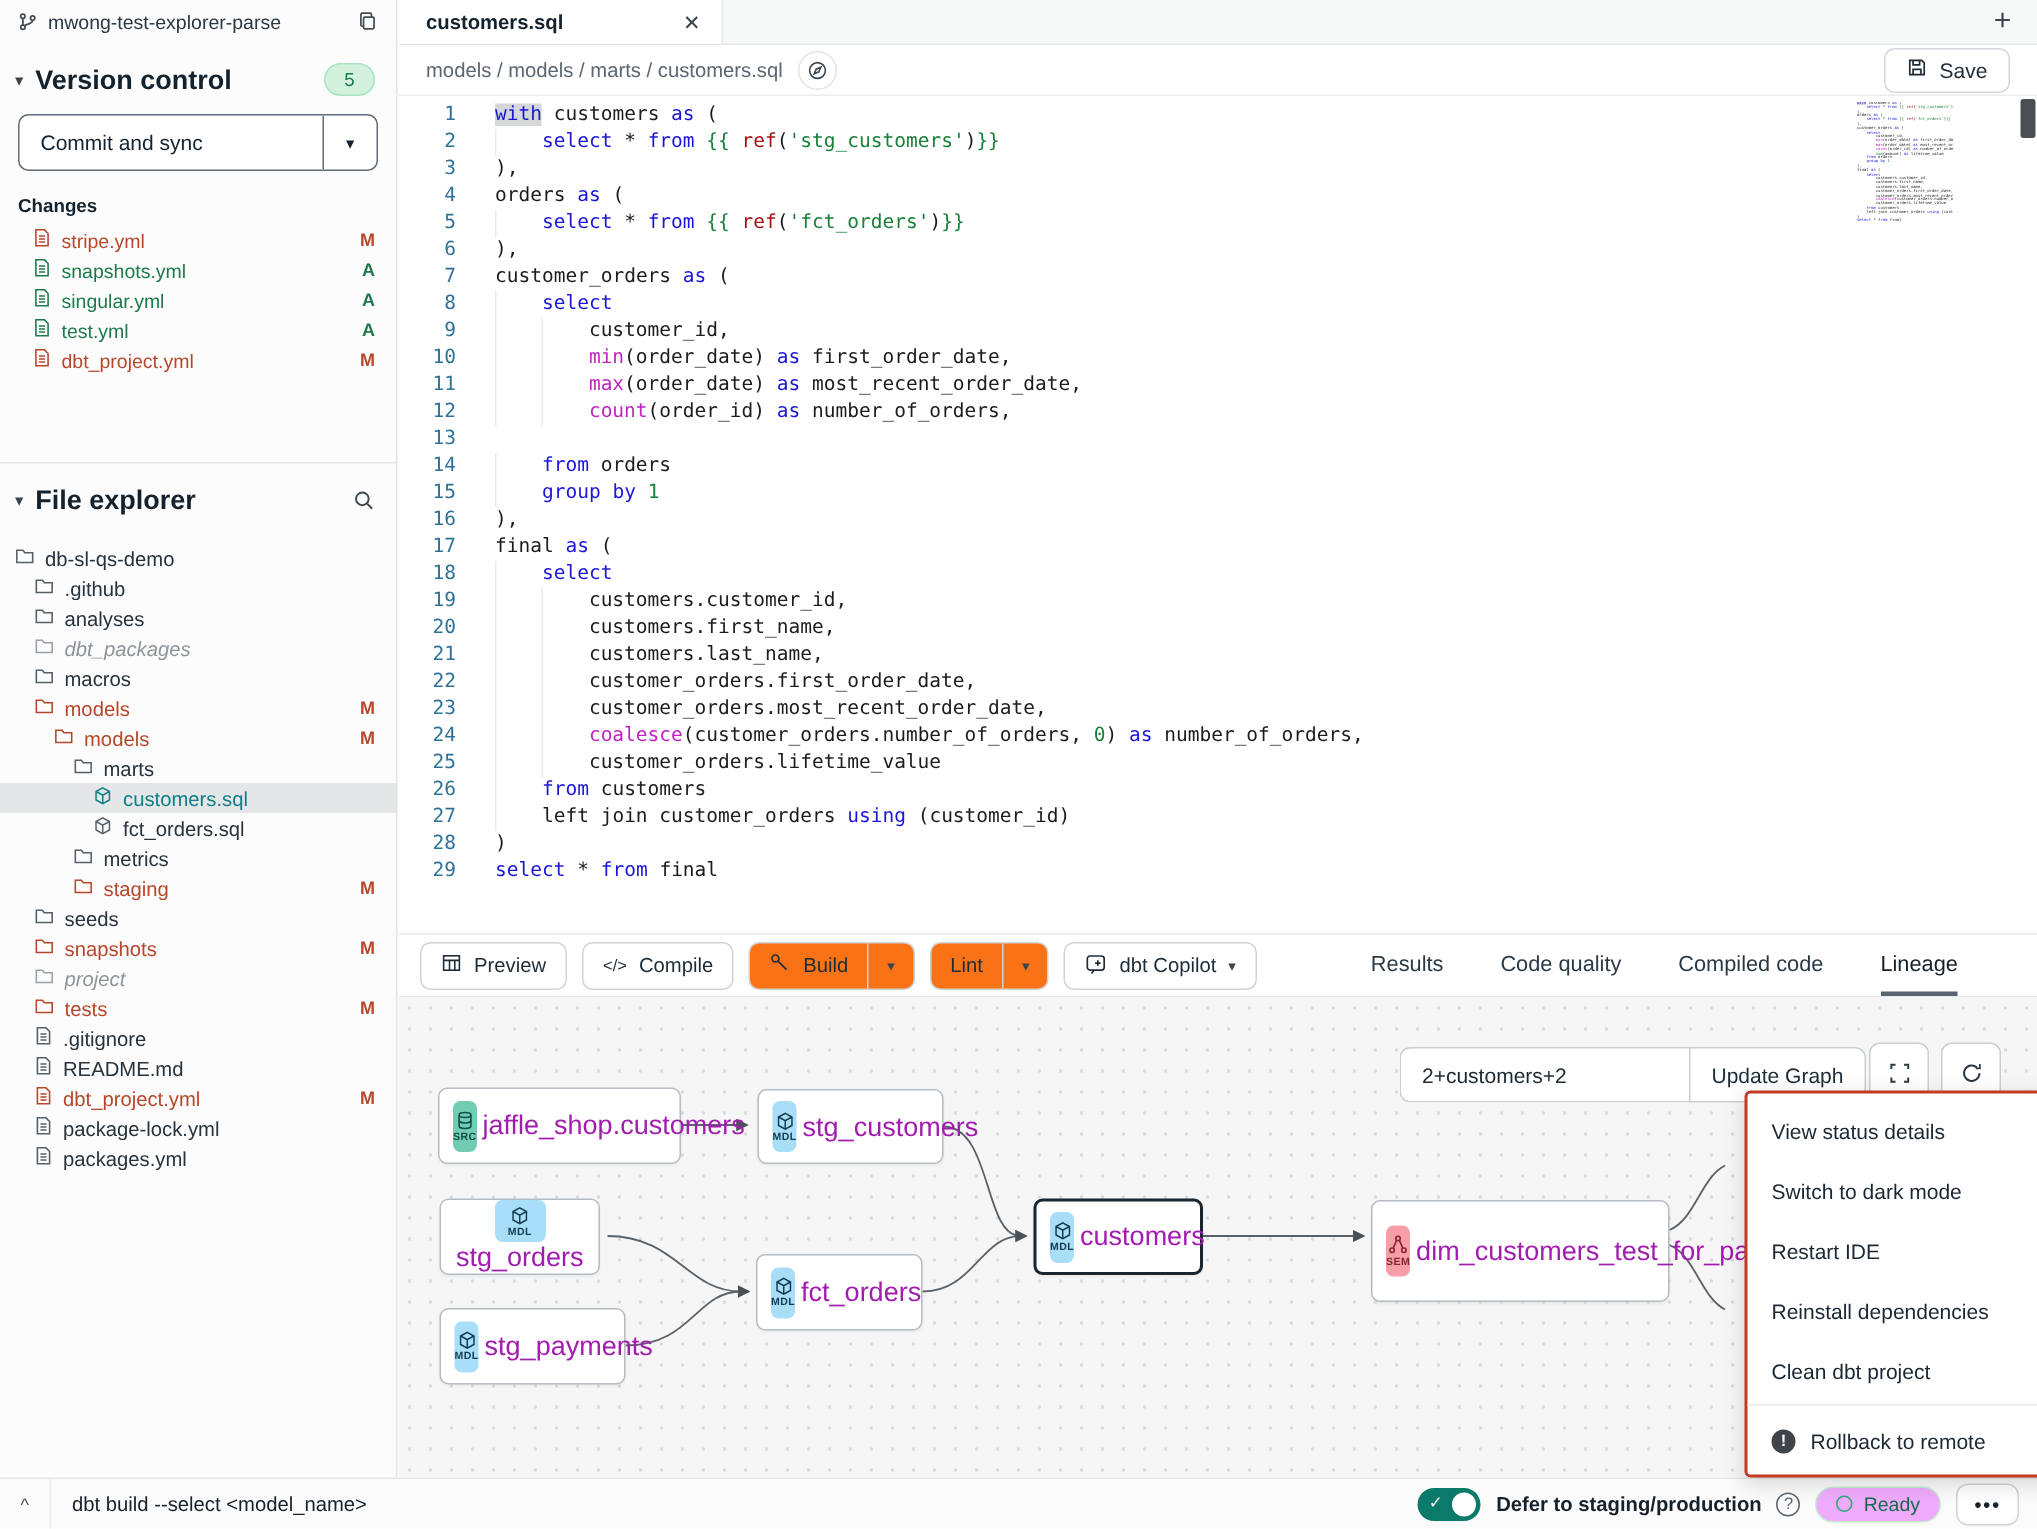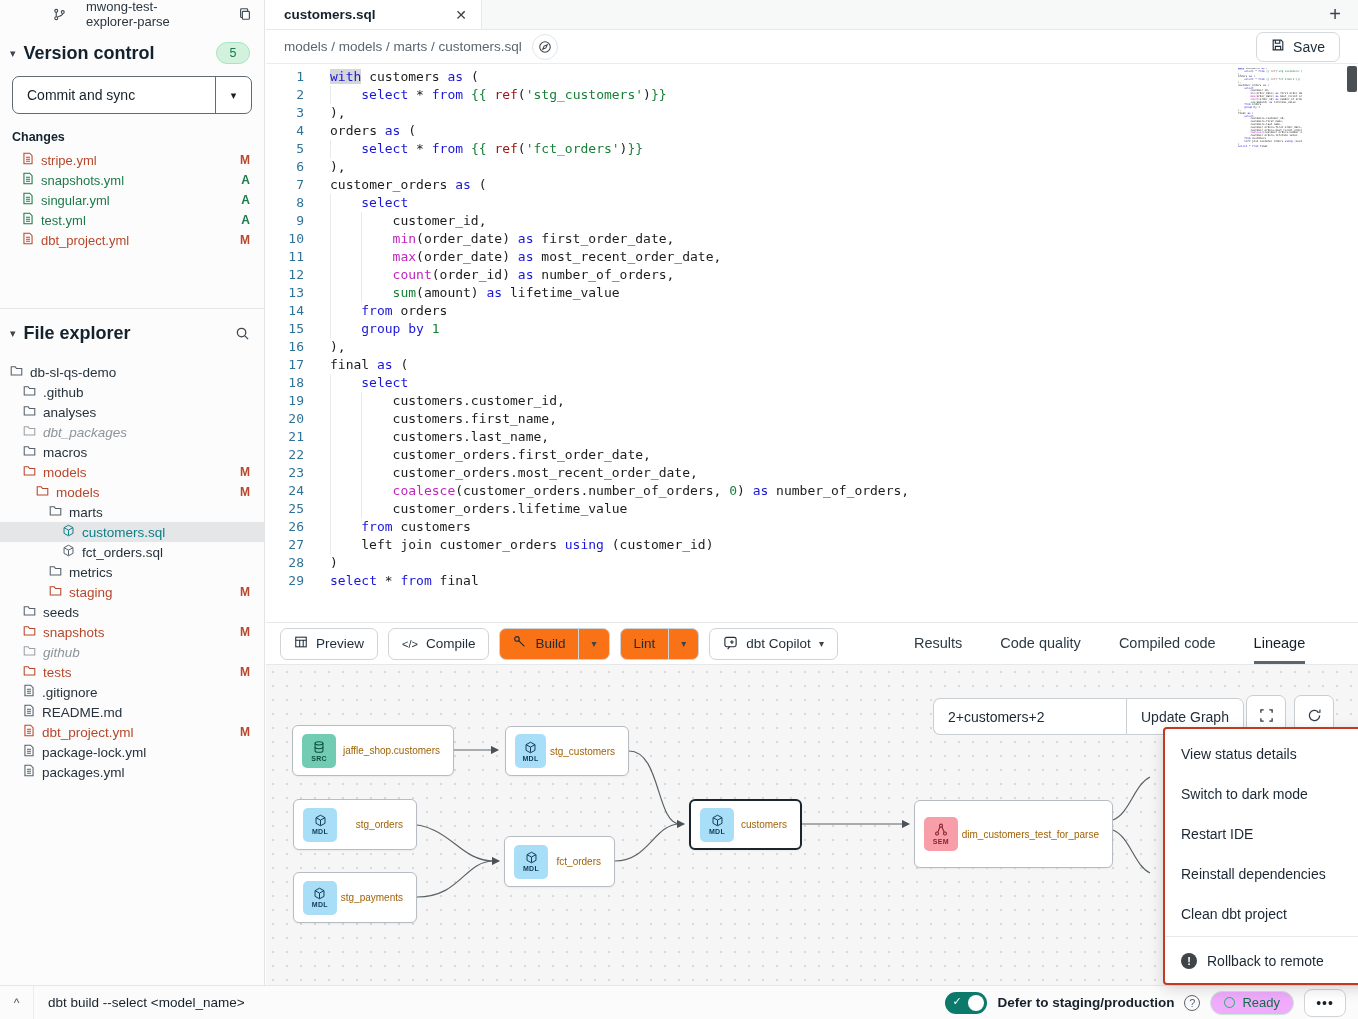--- a/index.html
+++ b/index.html
@@ -9,8 +9,8 @@
   
   #sidebar { position:absolute; left:0; top:0; width:265px; height:985px;
     background:#fcfcfc; border-right:1px solid #e2e4e6; display:flex; flex-direction:column; }
-  .branch-row { height:28px; display:flex; align-items:center; gap:20px; padding:0 12px;
-    color:#2b3640; font-size:13px;margin-left:41px; }
+  .branch-row { height:28px; display:flex; align-items:center; gap:7px; padding:0 12px;
+    color:#2b3640; font-size:13px; }
   .branch-row .spacer { flex:1; }
   .icon-btn { background:none; border:none; cursor:pointer; display:flex; align-items:center; color:#4a555e; }
 

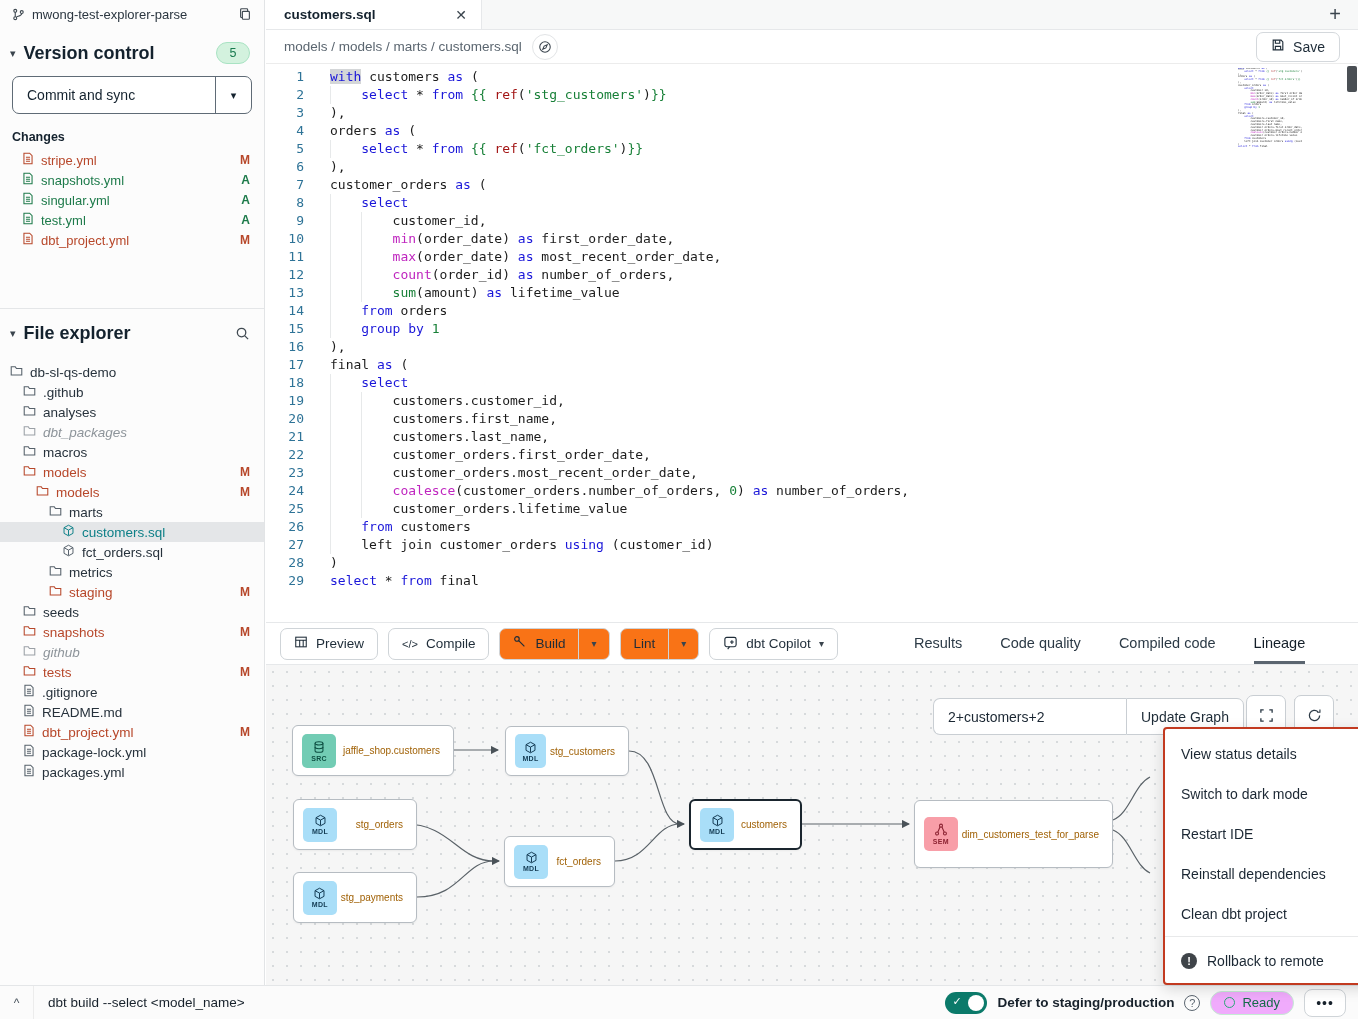--- a/index.html
+++ b/index.html
@@ -420,7 +420,7 @@
         <div class="code-line"><span class="ln">10</span><span class="lc"><span class="ind">    </span><span class="ind">    </span><span class="tk-t"></span><span class="tk-f">min</span><span class="tk-t">(order_date) </span><span class="tk-k">as</span><span class="tk-t"> first_order_date,</span></span></div>
         <div class="code-line"><span class="ln">11</span><span class="lc"><span class="ind">    </span><span class="ind">    </span><span class="tk-t"></span><span class="tk-f">max</span><span class="tk-t">(order_date) </span><span class="tk-k">as</span><span class="tk-t"> most_recent_order_date,</span></span></div>
         <div class="code-line"><span class="ln">12</span><span class="lc"><span class="ind">    </span><span class="ind">    </span><span class="tk-t"></span><span class="tk-f">count</span><span class="tk-t">(order_id) </span><span class="tk-k">as</span><span class="tk-t"> number_of_orders,</span></span></div>
-        <div class="code-line"><span class="ln">13</span><span class="lc"><span class="ind">    </span><span class="ind">    </span><span class="tk-t"></span><span class="tk-g">sum</span><span class="tk-t">(amount) </span><span class="tk-k">as</span><span class="tk-t"> lifetime_value</span></span></div>
+        <div class="code-line"><span class="ln">13</span></div>
         <div class="code-line"><span class="ln">14</span><span class="lc"><span class="ind">    </span><span class="tk-t"></span><span class="tk-k">from</span><span class="tk-t"> orders</span></span></div>
         <div class="code-line"><span class="ln">15</span><span class="lc"><span class="ind">    </span><span class="tk-t"></span><span class="tk-k">group by</span><span class="tk-t"> </span><span class="tk-g">1</span></span></div>
         <div class="code-line"><span class="ln">16</span><span class="lc"><span class="tk-t">),</span></span></div>

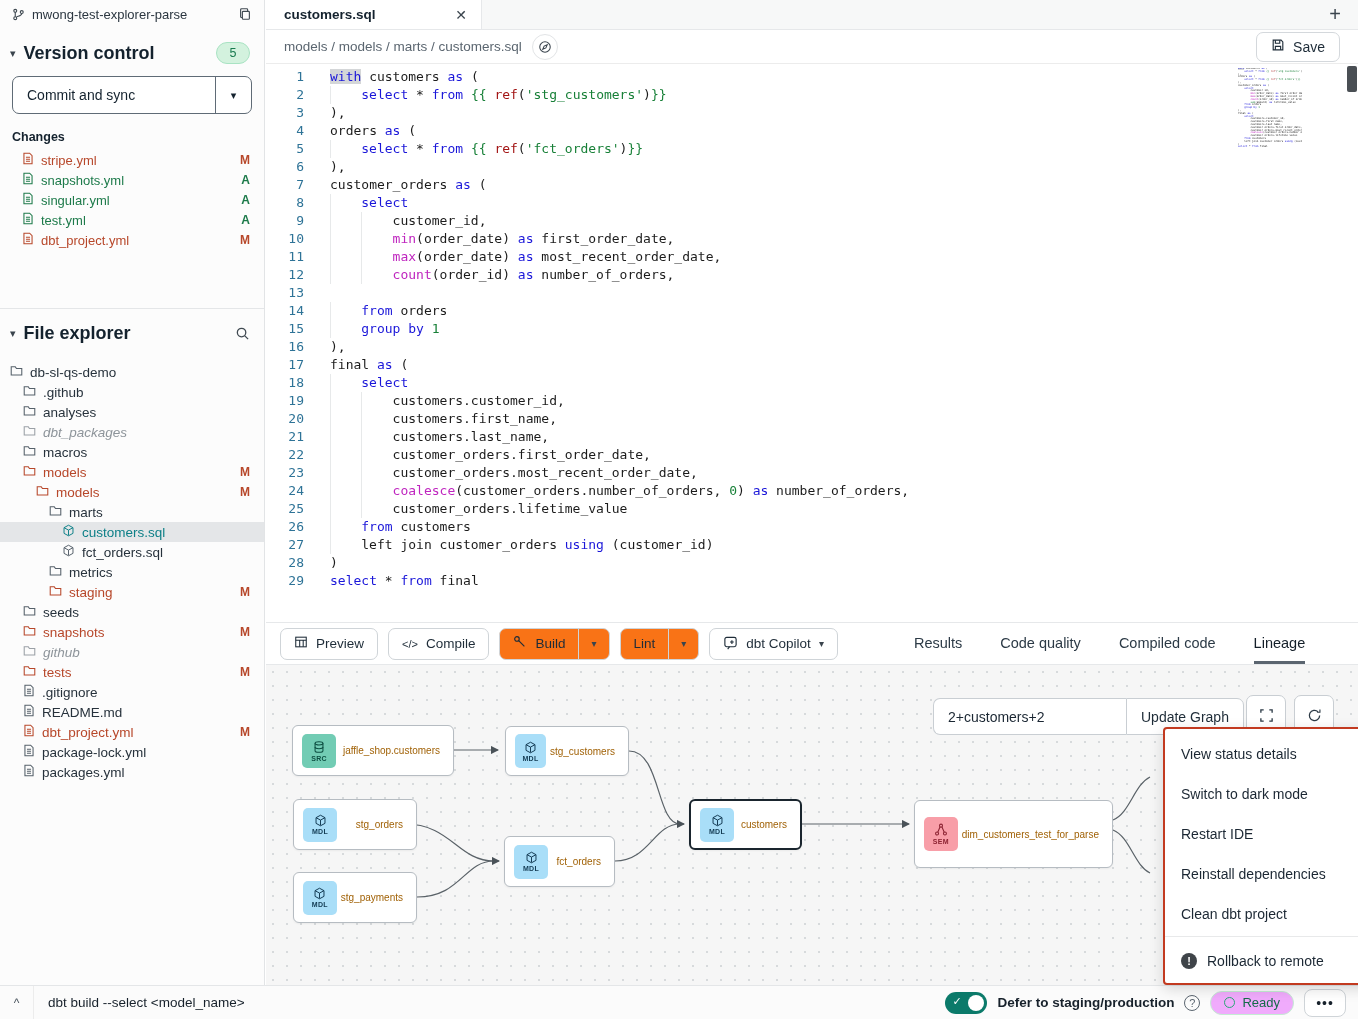--- a/index.html
+++ b/index.html
@@ -329,7 +329,7 @@
         <span><svg width="13" height="13" viewBox="0 0 16 16" fill="none" stroke="#9aa0a6" stroke-width="1.3">
             <path d="M1.5 3.5h5l1.5 2h6.5v8h-13z"></path>
           </svg></span>
-    <span class="nm">github</span>
+    <span class="nm">project</span>
     </div>
       <div class="tree-row modified" style="padding-left: 23px;">
         <span><svg width="13" height="13" viewBox="0 0 16 16" fill="none" stroke="#b7472a" stroke-width="1.3">

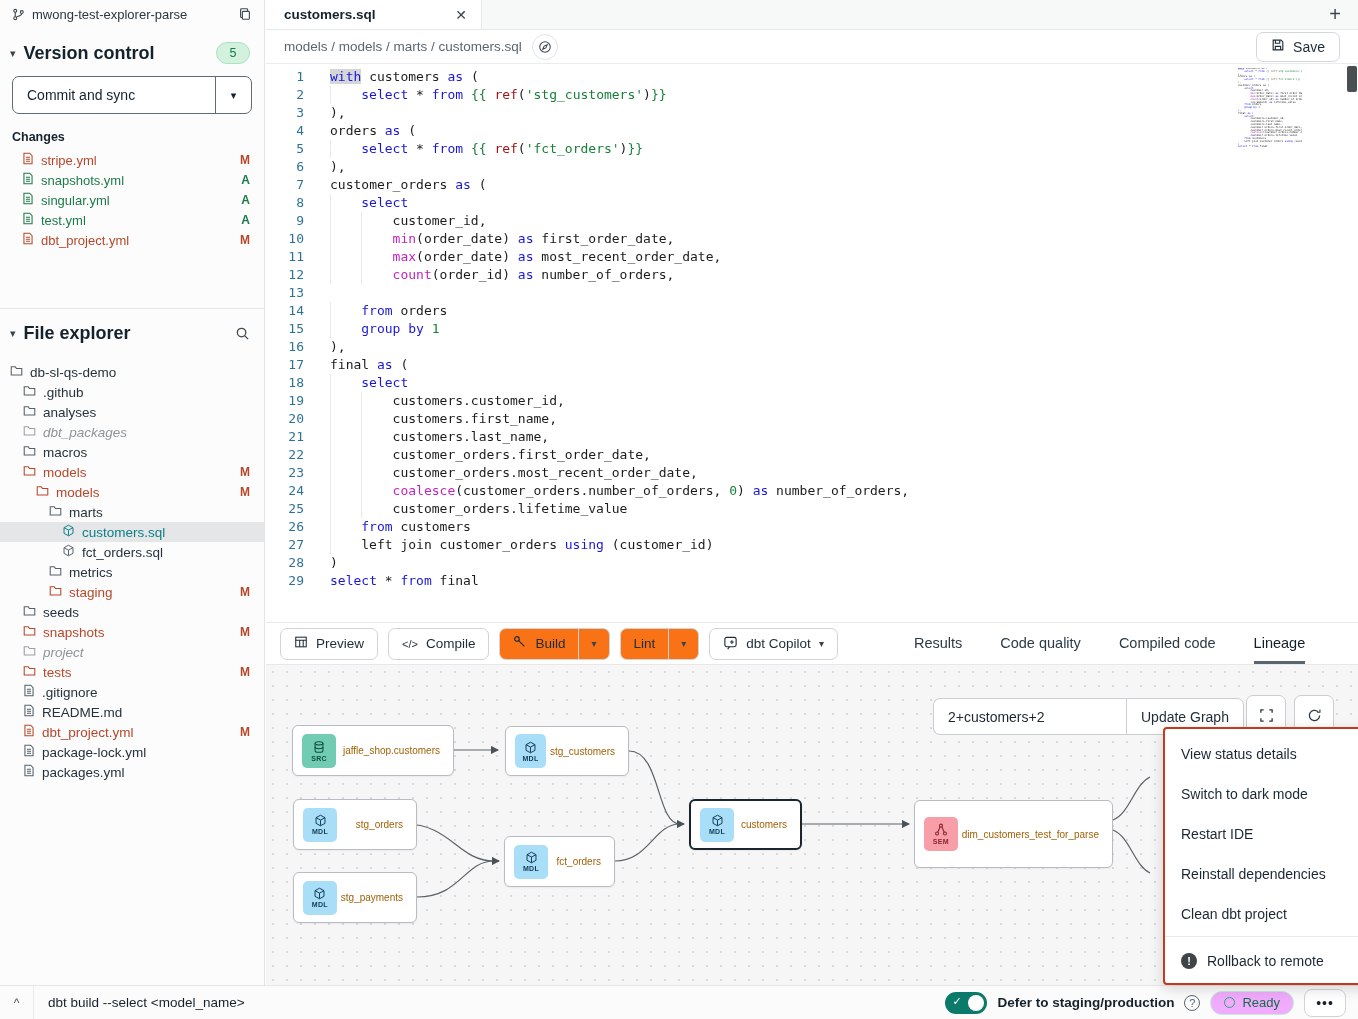--- a/index.html
+++ b/index.html
@@ -101,7 +101,7 @@
   .nbadge.SRC { background:#72ccb4; color:#0d4f42; }
   .nbadge.MDL { background:#a9def8; color:#123a52; }
   .nbadge.SEM { background:#f89ea8; color:#8c2332; }
-  .nlabel { flex:1; text-align:right; font-size:10px; color:#a16207; padding:0 4px; }
+  .nlabel { flex:1; text-align:center; font-size:18px; color:#a21caf; padding:0 4px; }
 
   .gsearch { position:absolute; left:667px; top:33px; display:flex; }
   .gsearch input { width:193px; height:37px; border:1px solid #c9ced3; border-right:none;

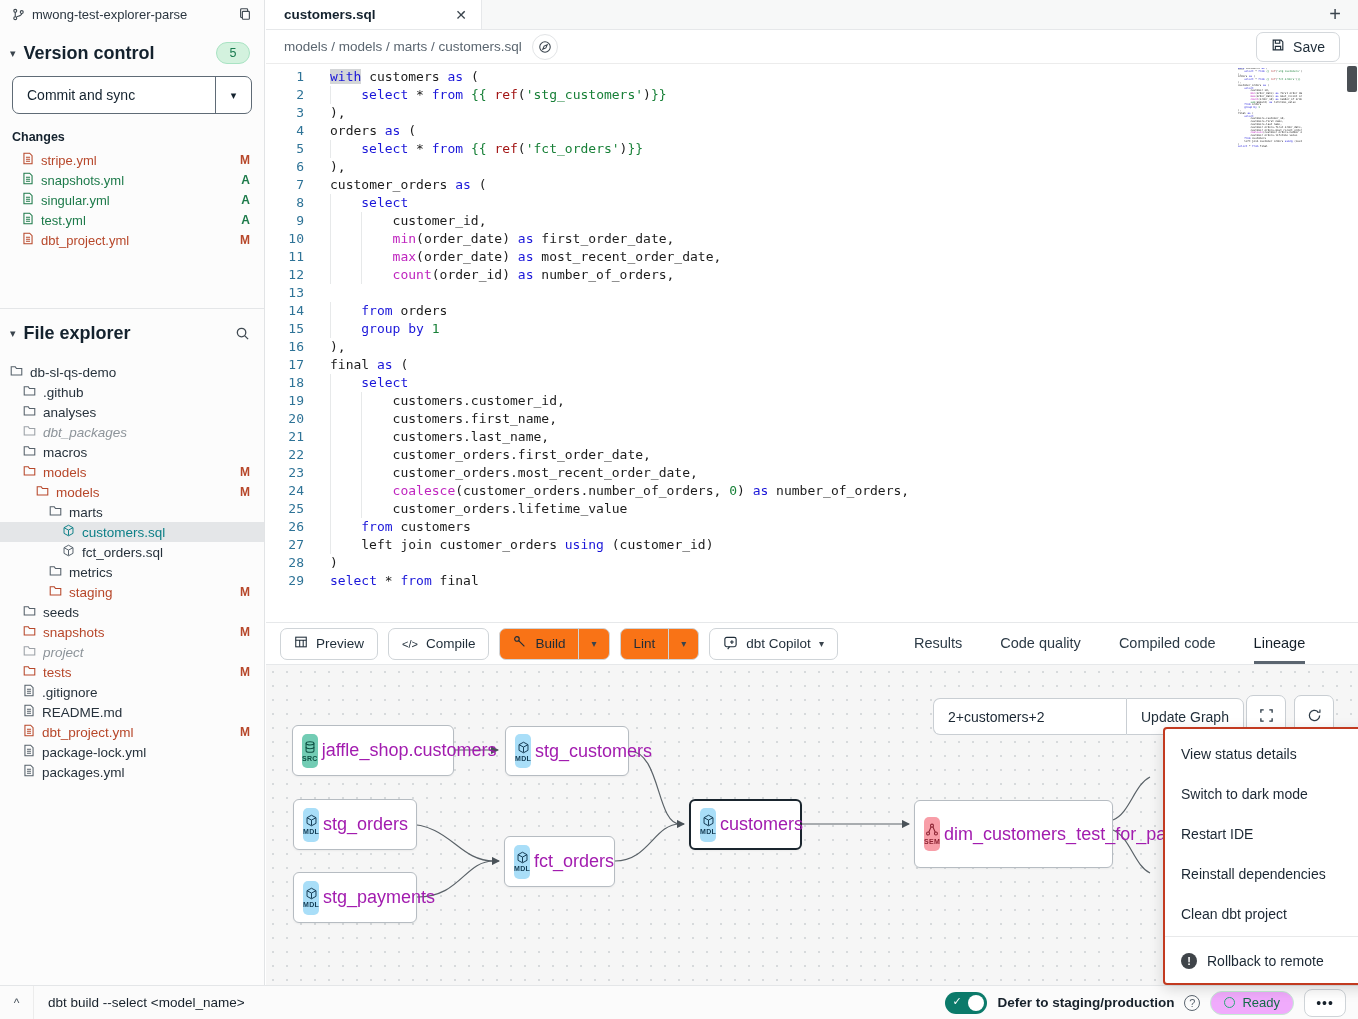--- a/index.html
+++ b/index.html
@@ -530,7 +530,7 @@
           </span>
     <span class="nlabel">stg_customers</span>
         </div>
-        <div class="node" style="left: 27px; top: 134px; width: 124px; height: 51px;">
+        <div class="node" style="left: 27px; top: 134px; width: 107px; height: 51px; flex-direction: column;">
           <span class="nbadge MDL">
             <svg width="13" height="13" viewBox="0 0 16 16" fill="none" stroke="currentColor" stroke-width="1.2">
               <path d="M8 1.5l5.5 3v7l-5.5 3-5.5-3v-7z"></path>

